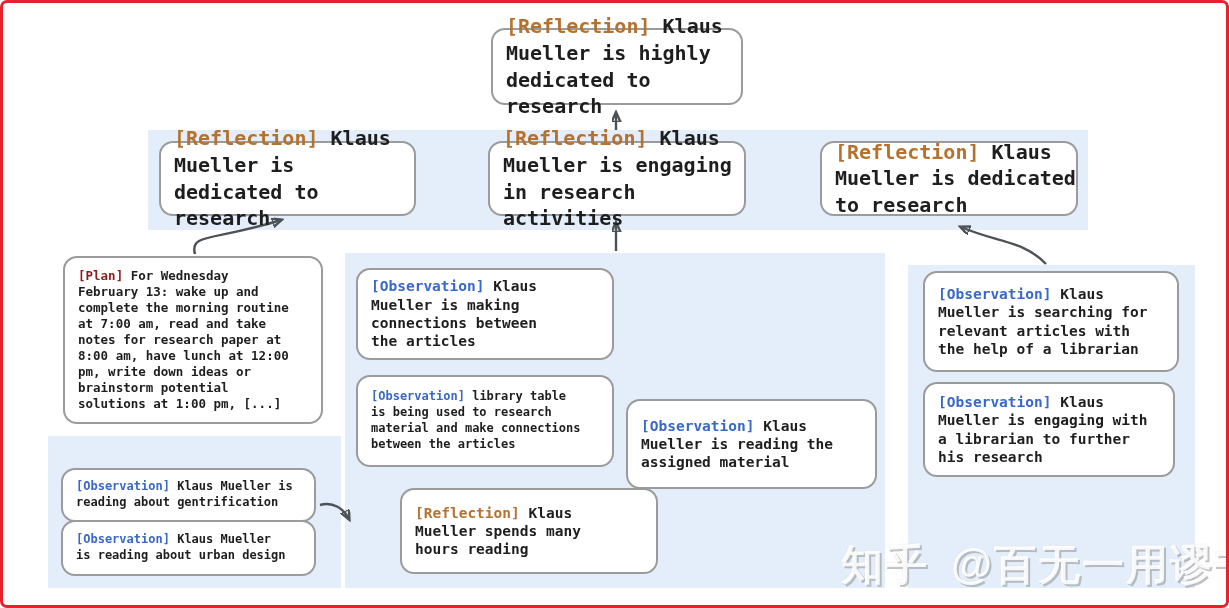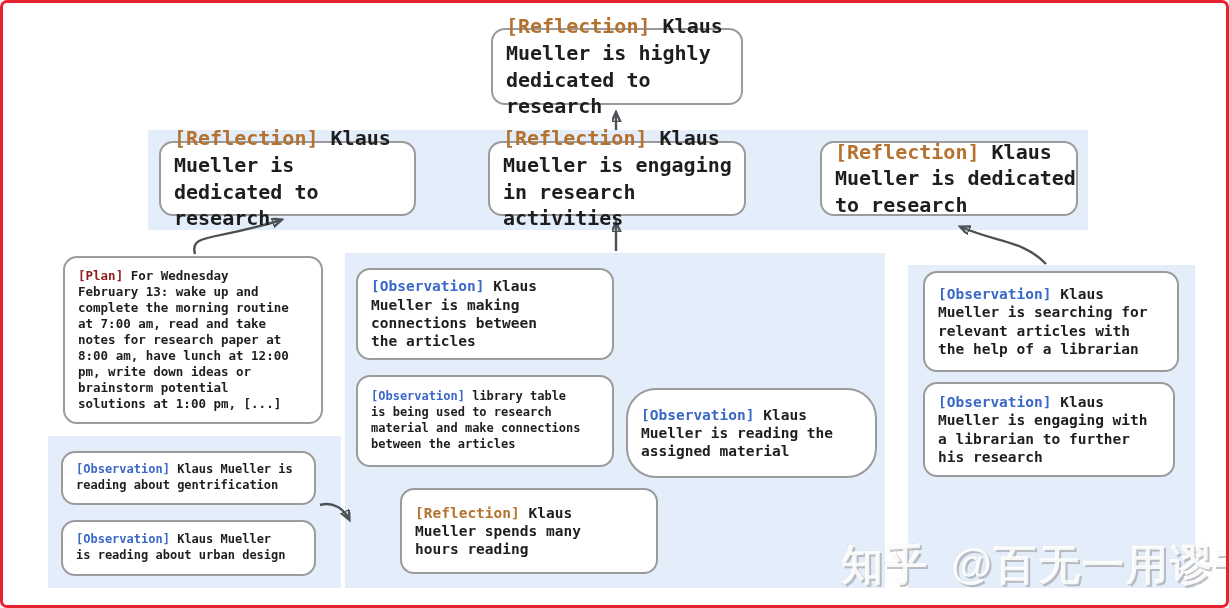--- a/index.html
+++ b/index.html
@@ -96,7 +96,7 @@
     <p style="width:21ch"><span class="tag-reflection">[Reflection]</span> <span>Klaus Mueller spends many hours reading</span></p>
   </div>
 
-  <div class="node fs145" style="left:623px; top:385px; width:251px; height:90px;border-radius:30px;">
+  <div class="node fs145" style="left:623px; top:396px; width:251px; height:90px;">
     <p style="width:23ch"><span class="tag-observation">[Observation]</span> <span>Klaus Mueller is reading the assigned material</span></p>
   </div>
 

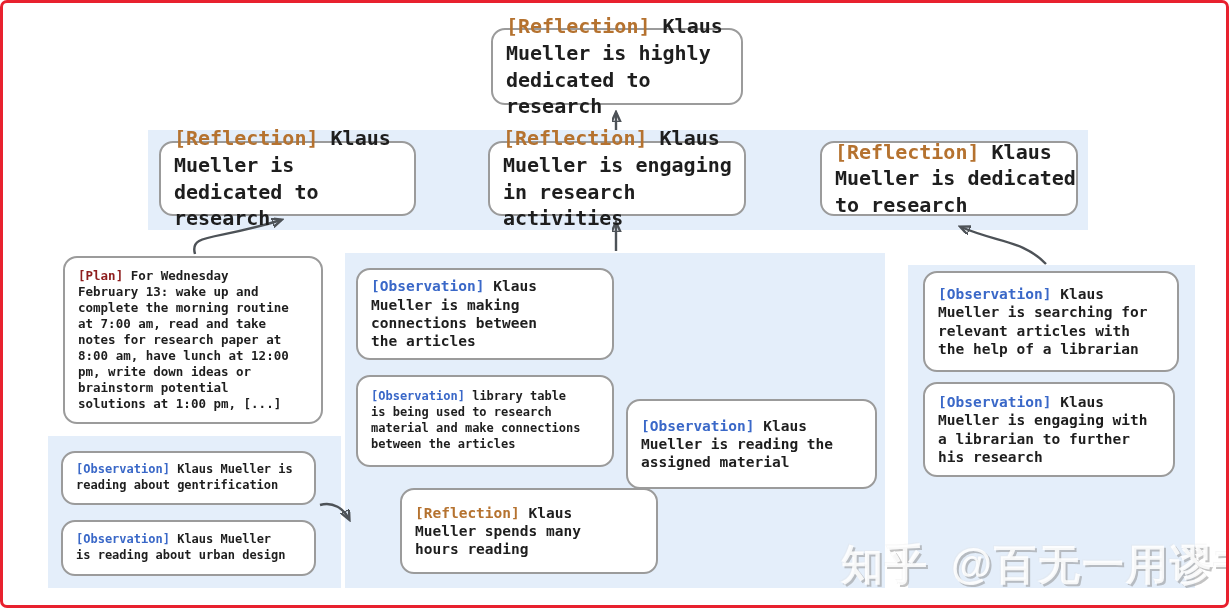--- a/index.html
+++ b/index.html
@@ -79,7 +79,7 @@
     <p style="width:28ch"><span class="tag-plan">[Plan]</span> <span>For Wednesday February 13: wake up and complete the morning routine at 7:00 am, read and take notes for research paper at 8:00 am, have lunch at 12:00 pm, write down ideas or brainstorm potential solutions at 1:00 pm, [...]</span></p>
   </div>
 
-  <div class="node fs12" style="left:58px; top:448px; width:255px; height:54px;">
+  <div class="node fs12" style="left:58px; top:465px; width:255px; height:54px;">
     <p style="width:30.5ch"><span class="tag-observation">[Observation]</span> <span>Klaus Mueller is reading about gentrification</span></p>
   </div>
   <div class="node fs12" style="left:58px; top:517px; width:255px; height:56px;">

